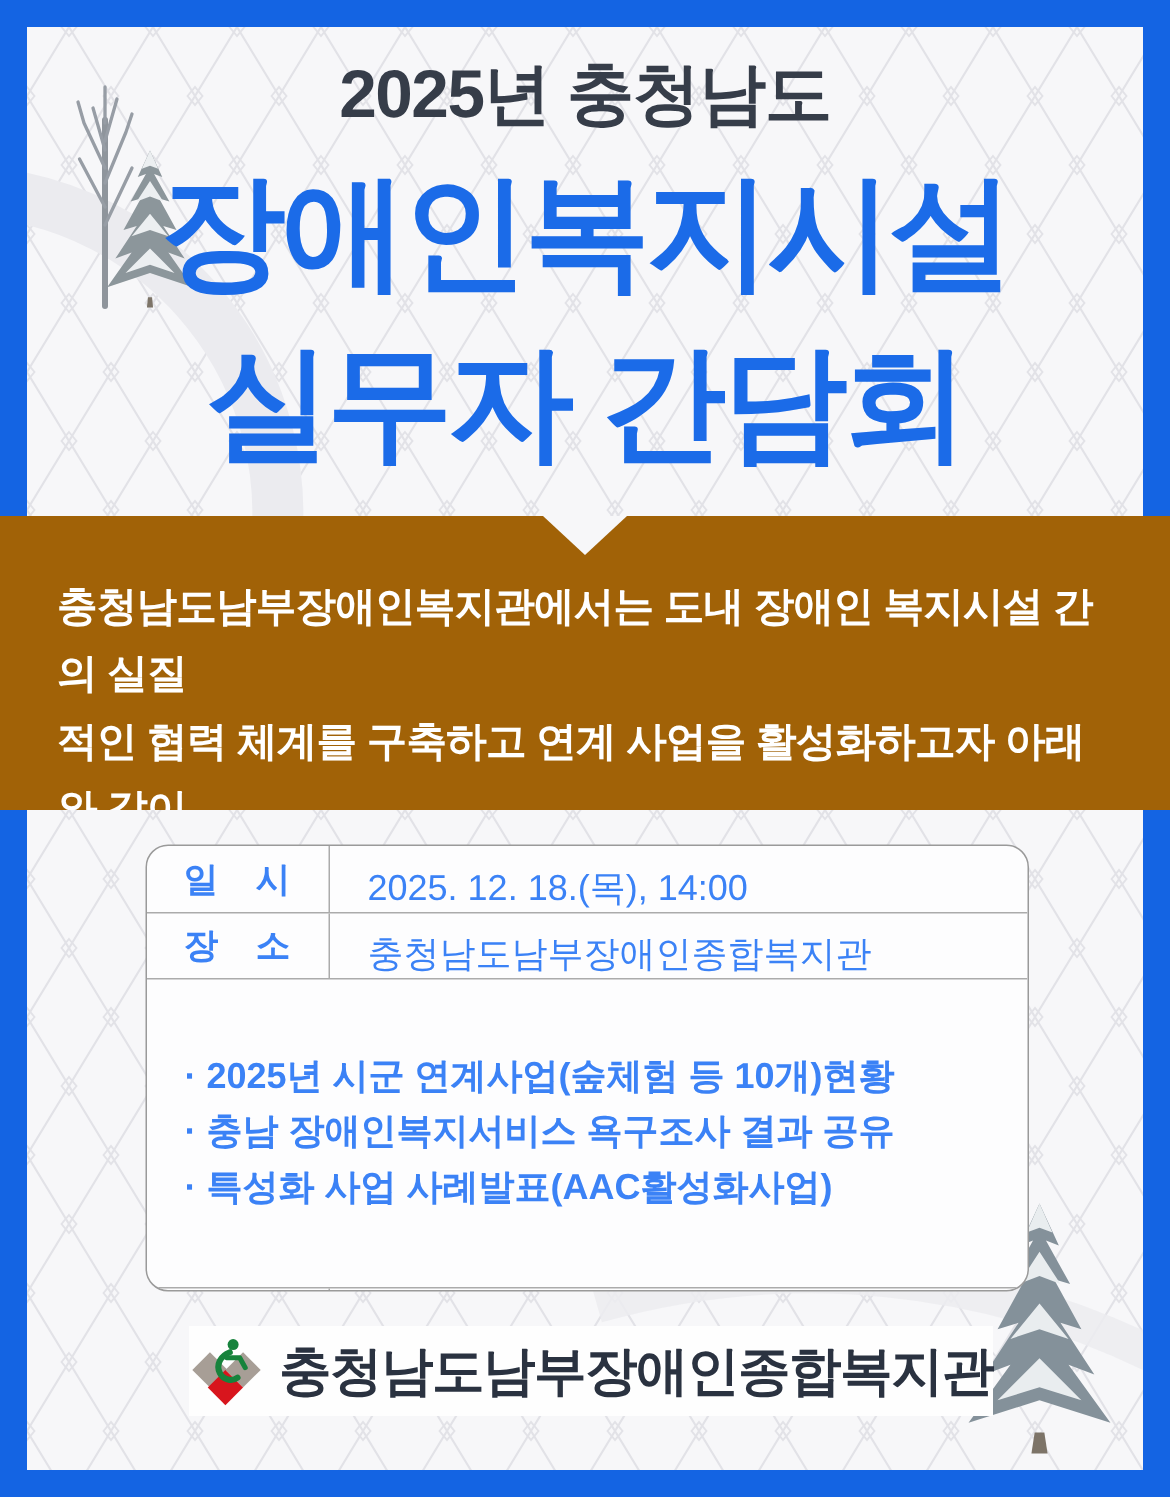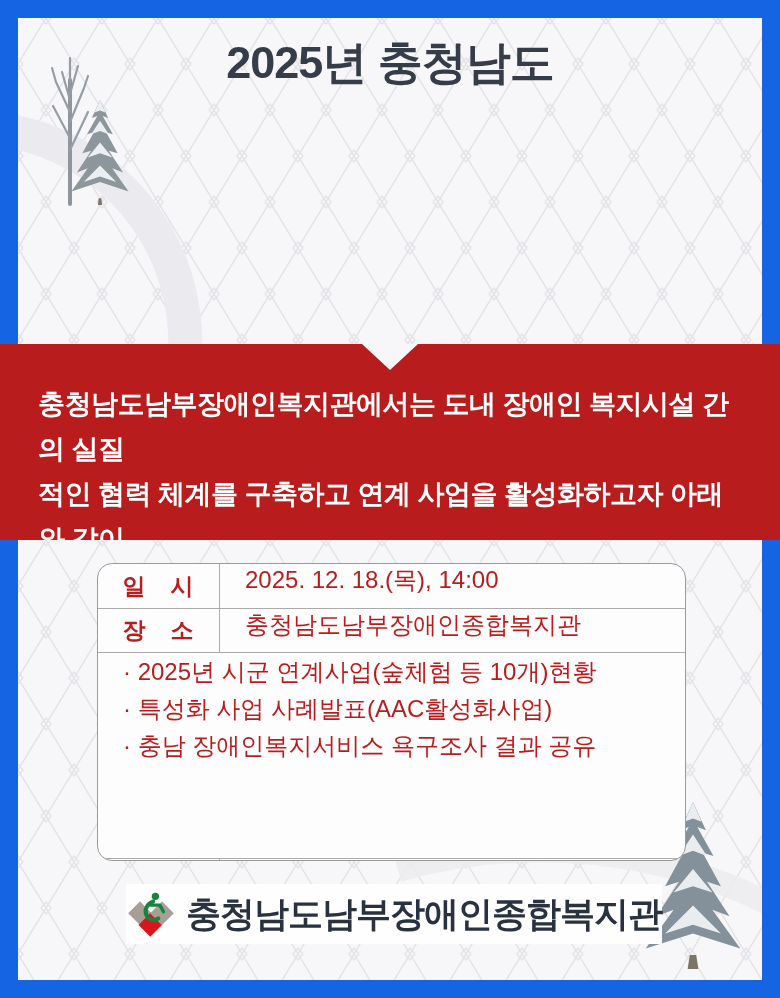--- a/index.html
+++ b/index.html
@@ -136,6 +136,10 @@
 
     <div class="content">
       <div class="eyebrow">2025년 충청남도</div>
+      <div class="main-title">
+        <div>장애인복지시설</div>
+        <div>실무자 간담회</div>
+      </div>
     </div>
   </div>
 

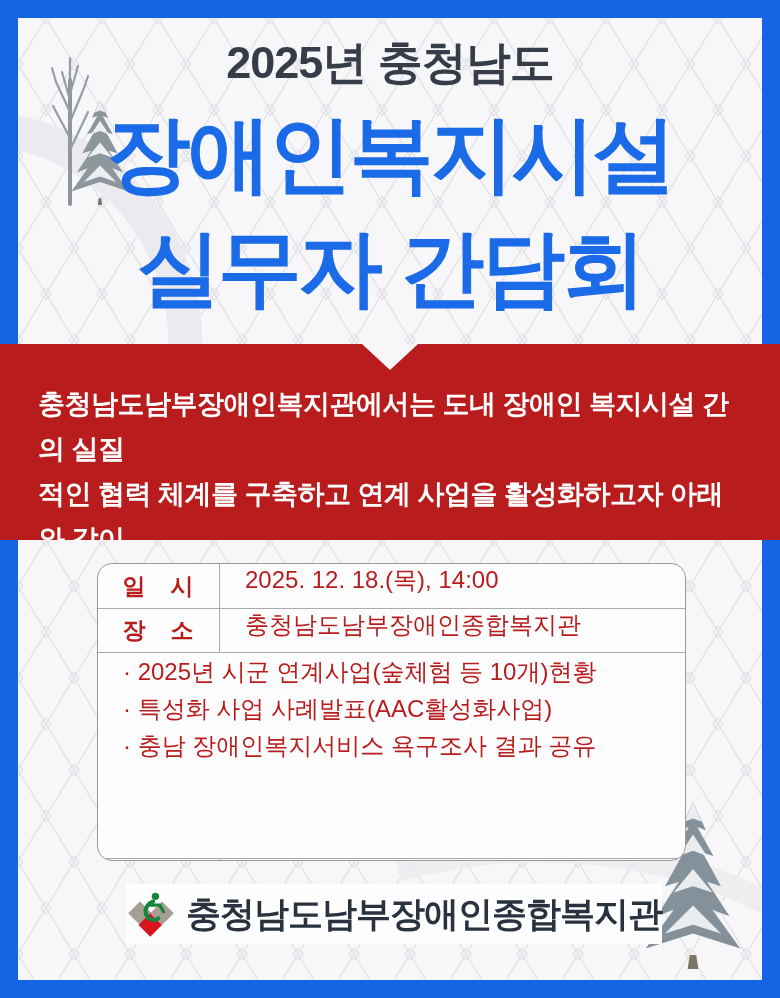--- a/index.html
+++ b/index.html
@@ -45,7 +45,7 @@
   .blue-band{
     position:absolute;left:0;top:344px;
     width:780px;height:196px;
-    background:#b91c1c;
+    background:#a16207;
   }
   .notch{
     position:absolute;left:362px;top:0;

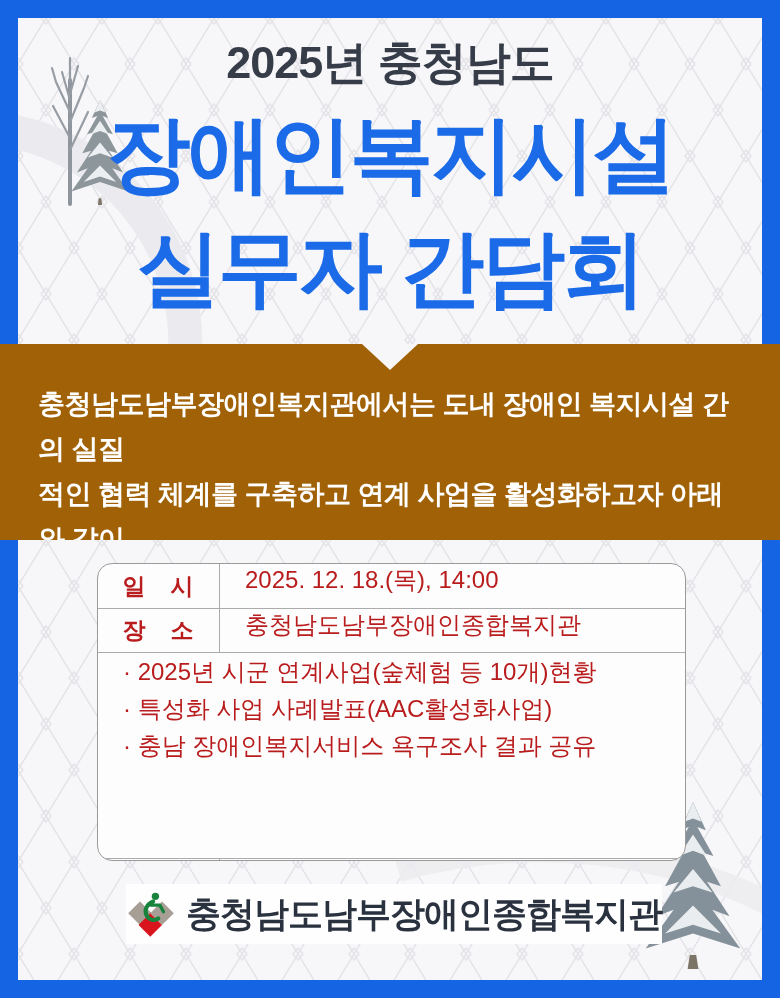--- a/index.html
+++ b/index.html
@@ -69,7 +69,7 @@
     border:1.5px solid #9a9a9a;
     border-radius:15px;
     overflow:hidden;
-    color:#b91c1c;
+    color:#3b82f6;
   }
   .t-row{display:flex;border-top:1.5px solid #ababab;}
   .t-row:first-child{border-top:none;}

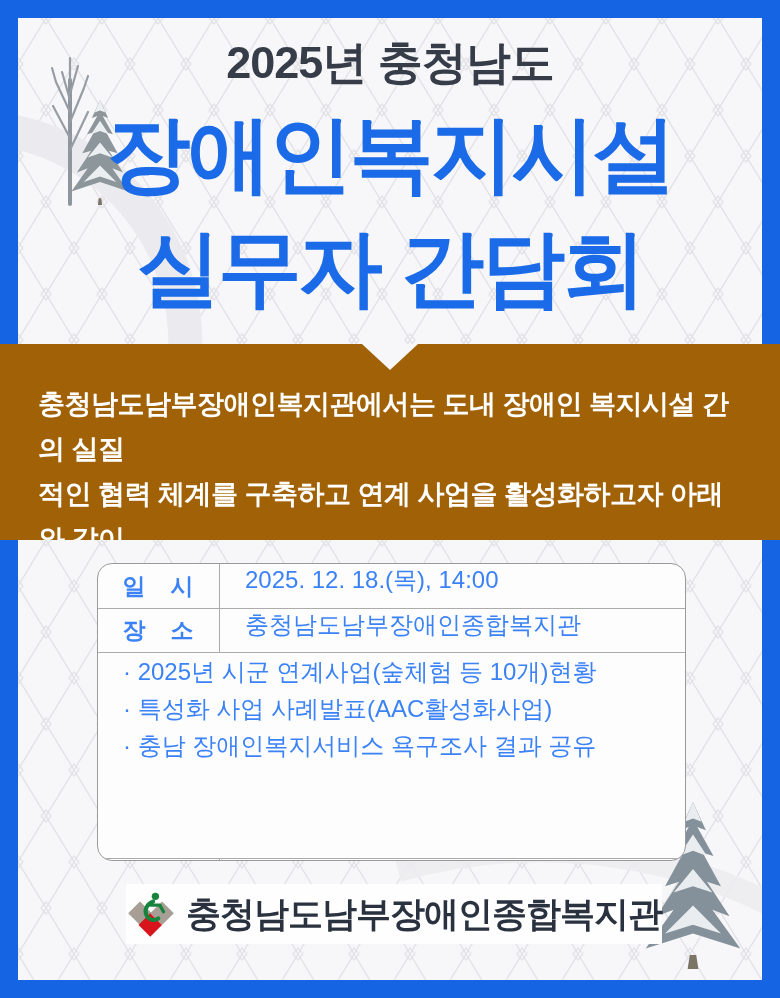--- a/index.html
+++ b/index.html
@@ -81,7 +81,7 @@
   }
   .t-value{
     flex:1;
-    display:flex;flex-direction:column;justify-content:flex-start;
+    display:flex;flex-direction:column;justify-content:flex-end;
     padding-left:25px;
     font-size:24px;font-weight:500;
   }

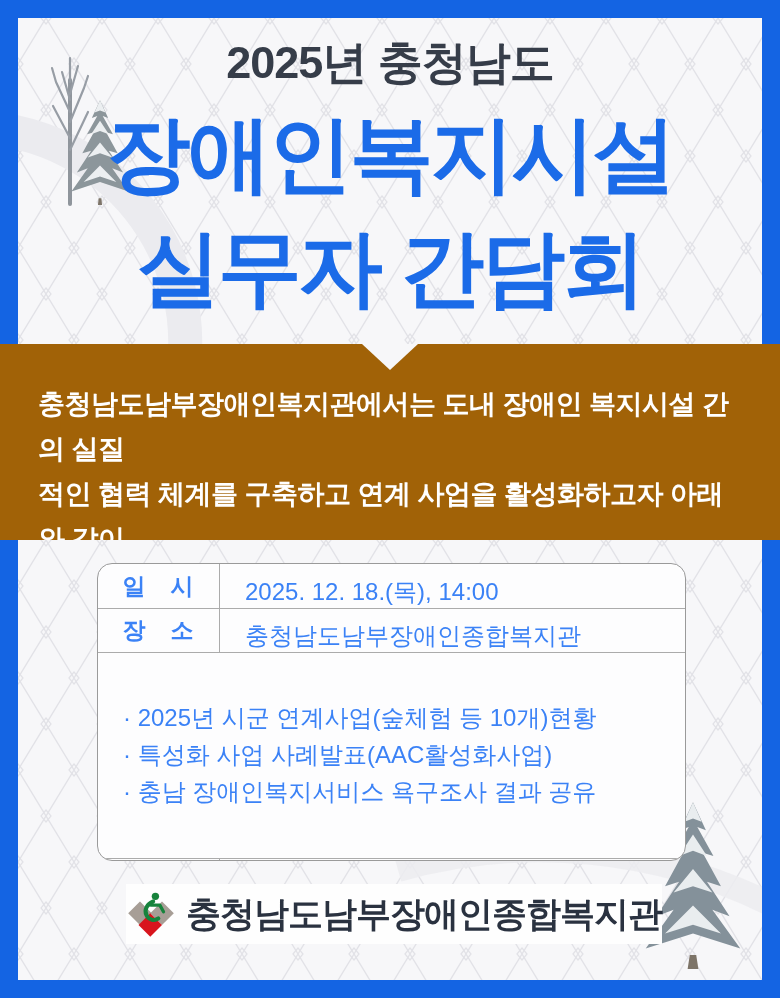--- a/index.html
+++ b/index.html
@@ -88,7 +88,7 @@
   .row-ilsi,.row-jangso{height:44px;}
   .row-naeyong{height:158px;}
   .row-munui{height:52px;margin-top:48px;}
-  .row-naeyong .t-value div{line-height:37px;}
+  .row-naeyong .t-value div{line-height:37px;font-weight:bold;}
 
   
   .footer-band{

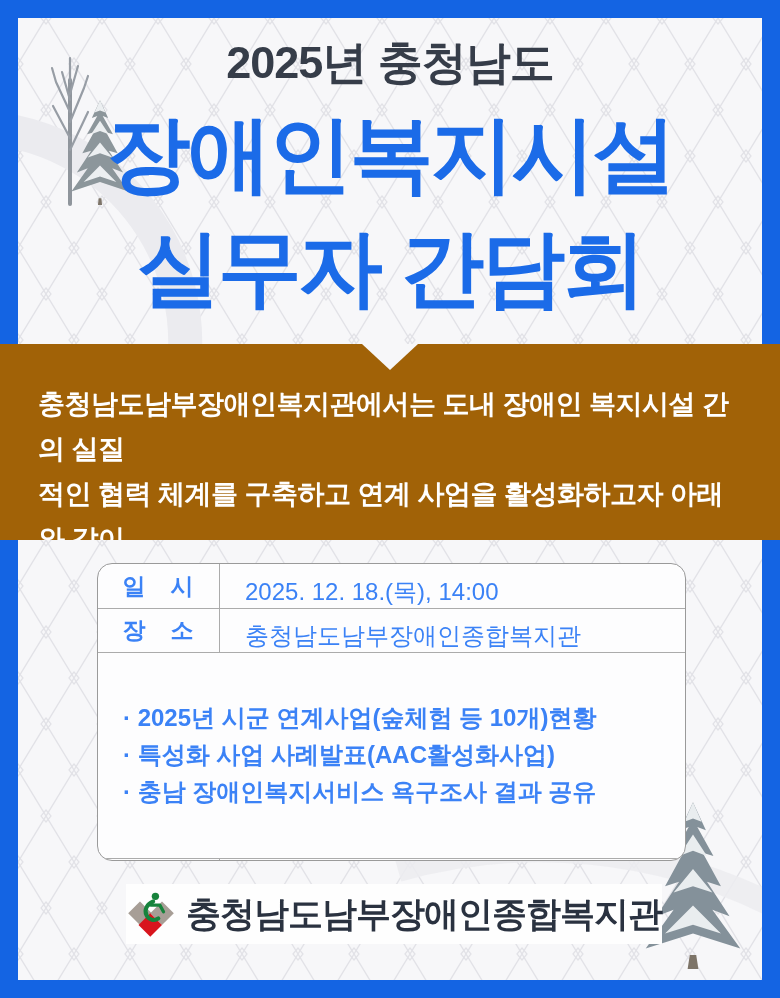--- a/index.html
+++ b/index.html
@@ -181,8 +181,8 @@
       <div class="t-row row-naeyong">
         <div class="t-value">
           <div>· 2025년 시군 연계사업(숲체험 등 10개)현황</div>
+          <div>· 충남 장애인복지서비스 욕구조사 결과 공유</div>
           <div>· 특성화 사업 사례발표(AAC활성화사업)</div>
-          <div>· 충남 장애인복지서비스 욕구조사 결과 공유</div>
         </div>
       </div>
       <div class="t-row row-munui">

